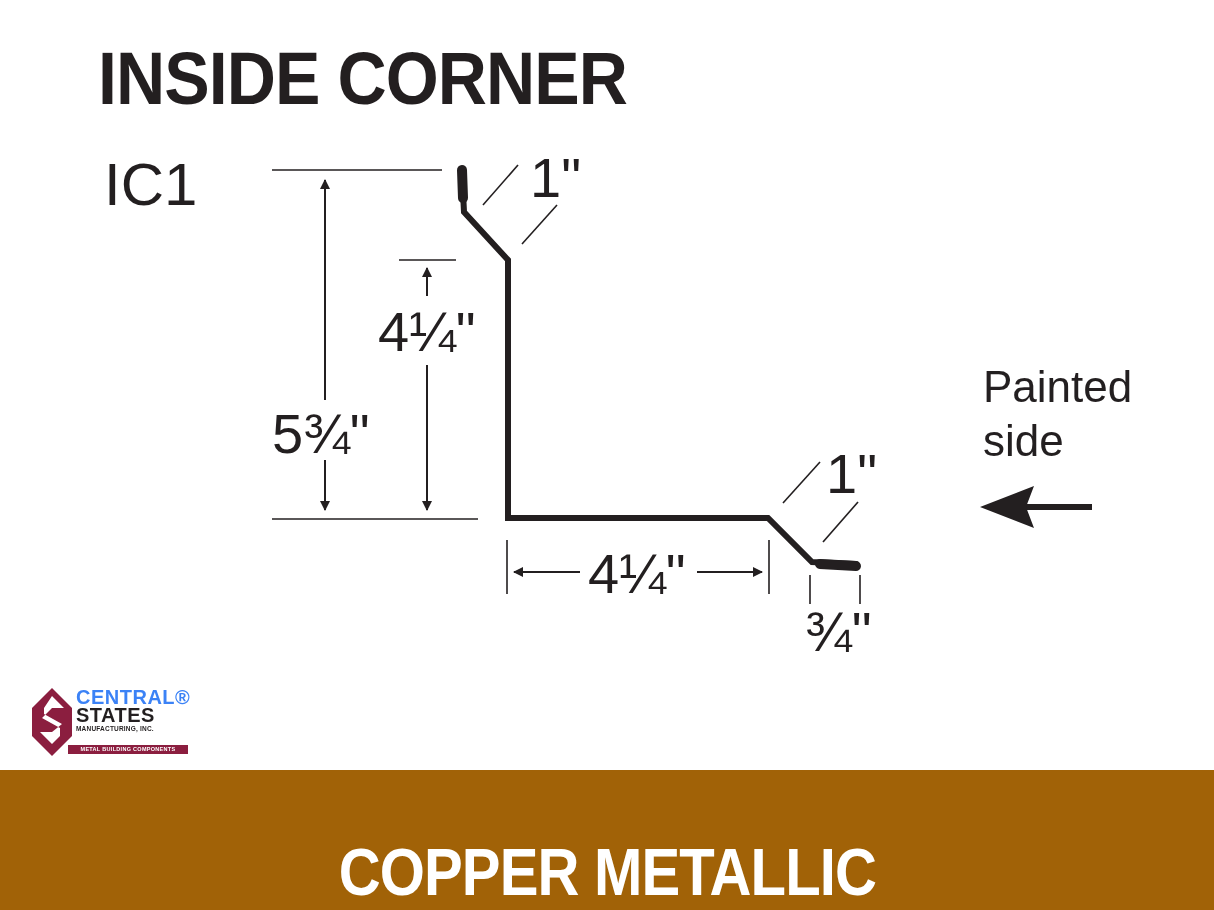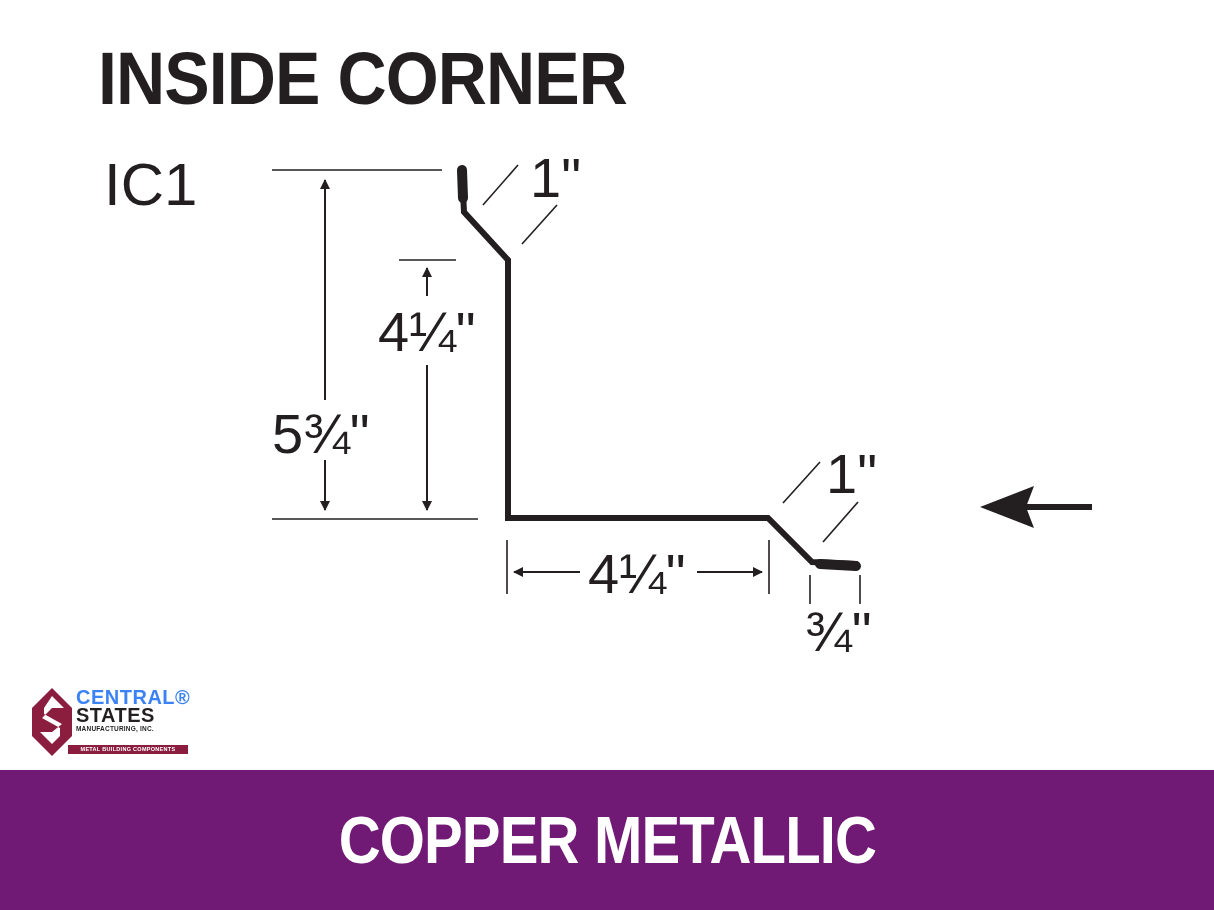--- a/index.html
+++ b/index.html
@@ -75,6 +75,7 @@
 <div class="dim" style="left:805px; top:604px;">¾"</div>
 
 <div class="painted">
+  <div>Painted</div>
 </div>
 
 <div class="logo">

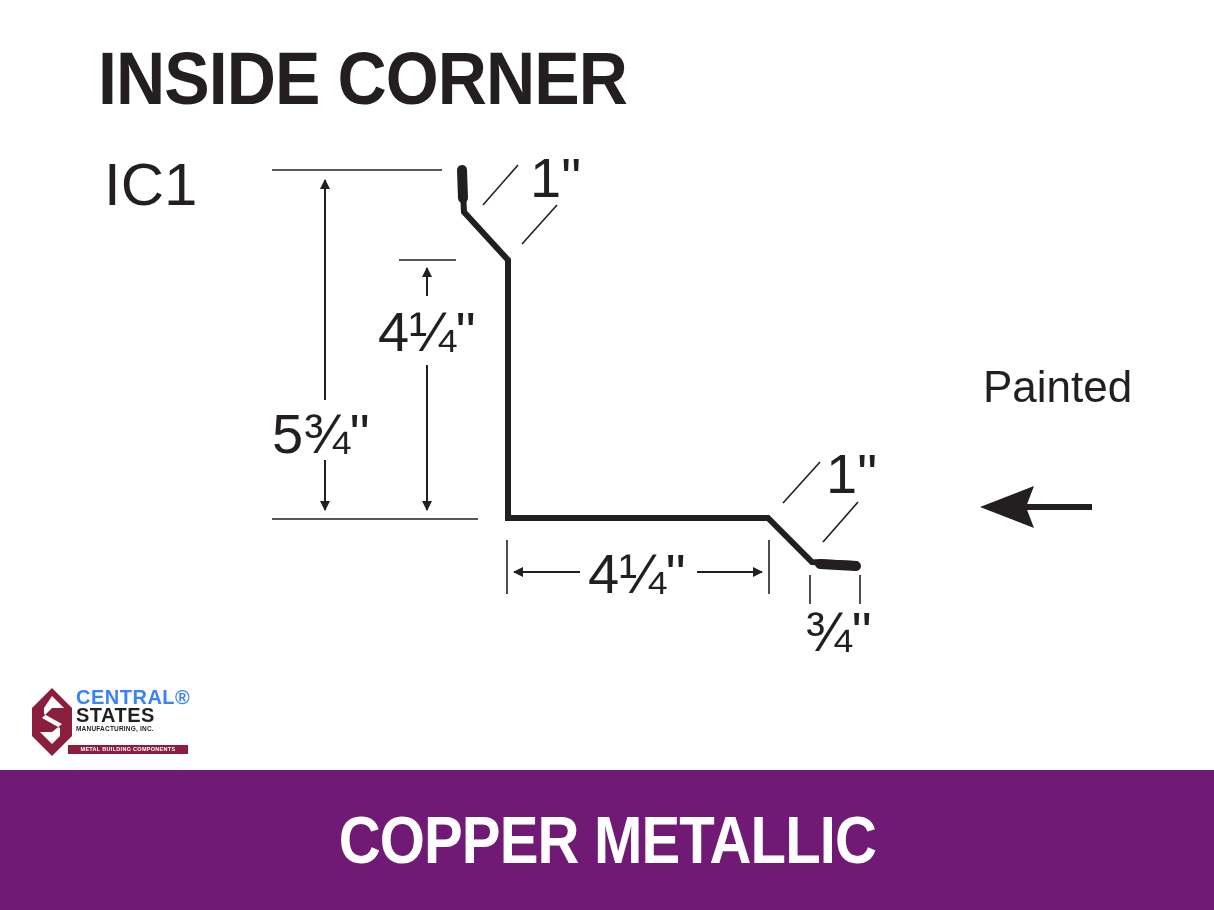--- a/index.html
+++ b/index.html
@@ -76,6 +76,7 @@
 
 <div class="painted">
   <div>Painted</div>
+  <div>side</div>
 </div>
 
 <div class="logo">

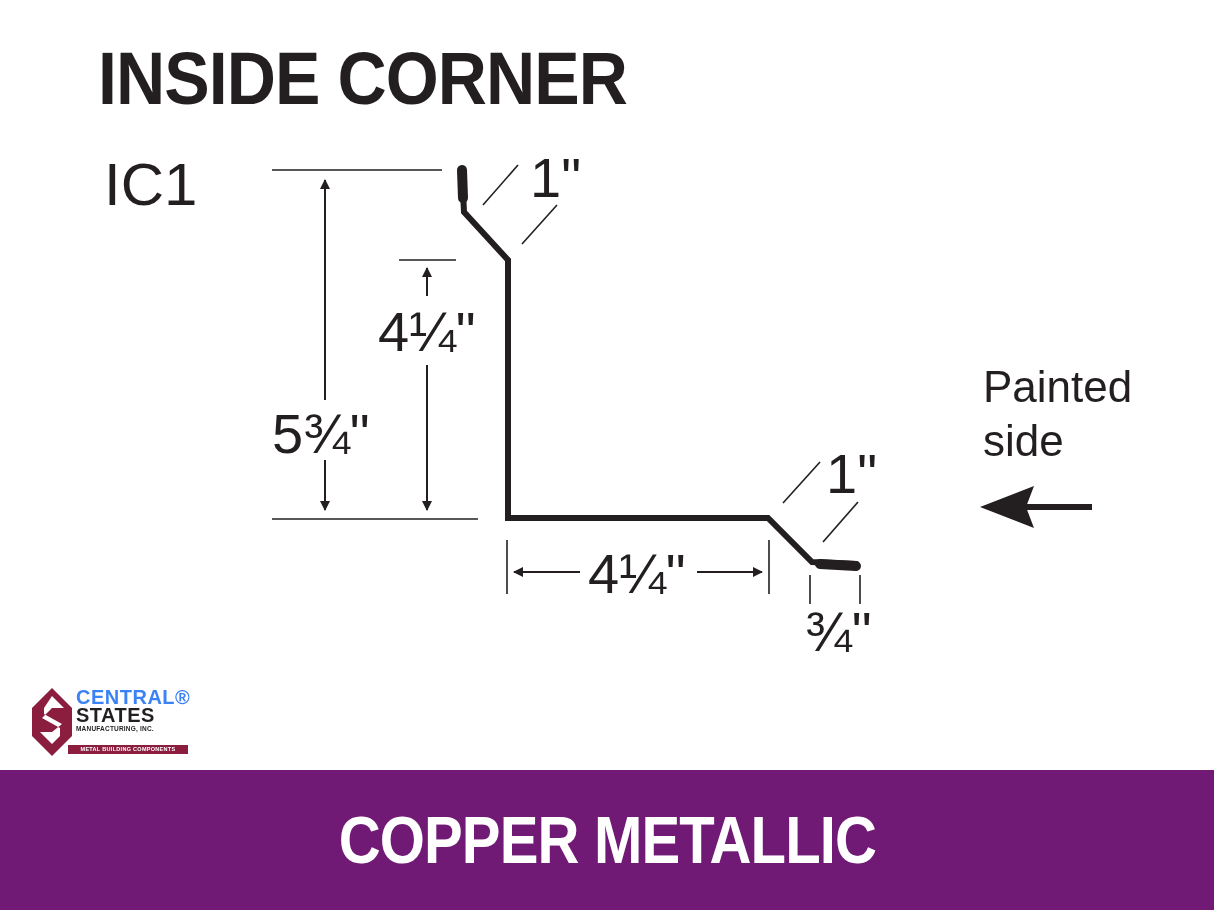--- a/index.html
+++ b/index.html
@@ -14,7 +14,7 @@
   .logo-text2 { position: absolute; left: 46px; top: 18px; font-size: 20px; font-weight: bold; color: #231f20; letter-spacing: 0.5px; }
   .logo-text3 { position: absolute; left: 46px; top: 39px; font-size: 6.5px; font-weight: bold; color: #231f20; letter-spacing: 0.2px; }
   .logo-bar { position: absolute; left: 38px; top: 59px; width: 120px; height: 9px; background: #8b1e3f; color: #fff; font-size: 5.5px; font-weight: bold; text-align: center; line-height: 9px; letter-spacing: 0.3px; }
-  .footer { position: absolute; left: 0; top: 770px; width: 1214px; height: 140px; background: #701a75; display: flex; align-items: center; justify-content: center; }
+  .footer { position: absolute; left: 0; top: 770px; width: 1214px; height: 140px; background: #a16207; display: flex; align-items: flex-end; justify-content: center; }
   .footer-label { color: #ffffff; font-size: 66px; font-weight: bold; transform: scaleX(0.88); letter-spacing: -1px; }
 </style>
 </head>

